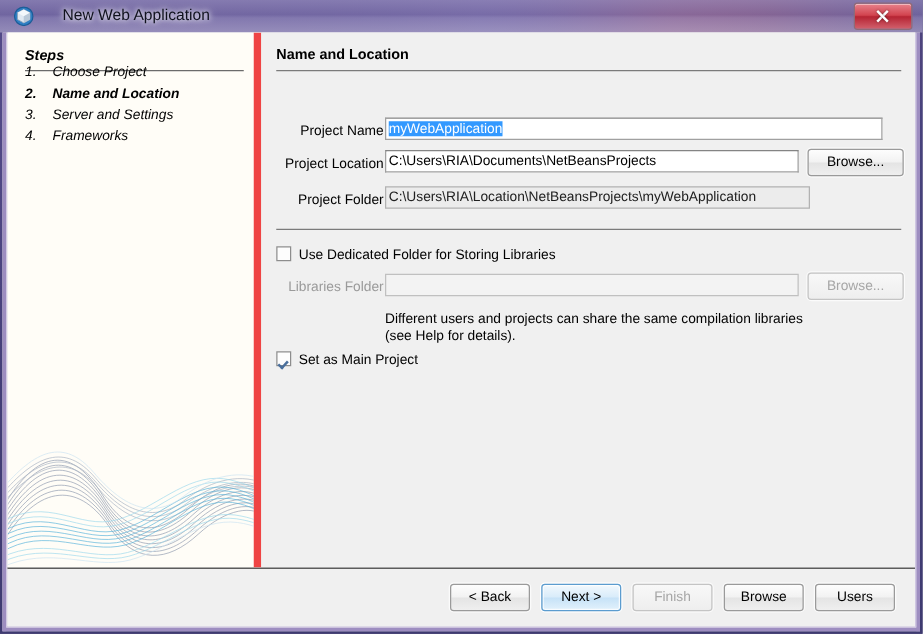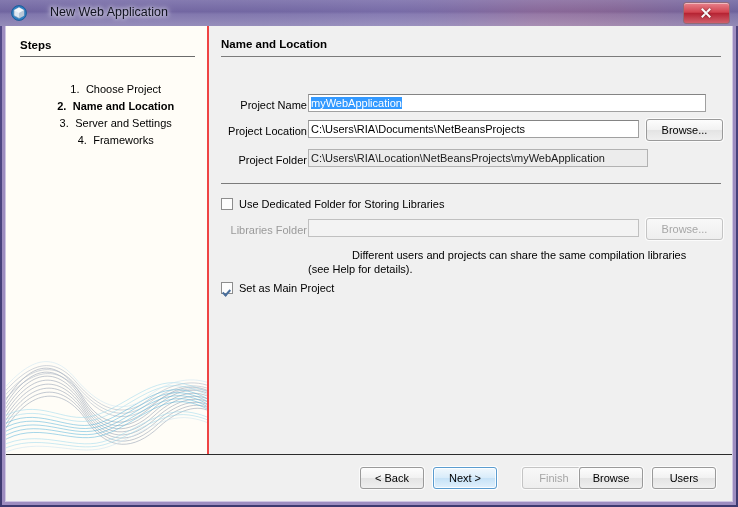--- a/index.html
+++ b/index.html
@@ -83,9 +83,10 @@
   .steps-pane{
     position:absolute;left:0;top:0;width:203px;height:428px;
     background:#fffdf7;
-    border-right:2px solid #ef4444;
+    border-right:6px solid #ef4444;
     box-sizing:border-box;
     overflow:hidden;
+    font-style:italic;
   }
   .steps-title{
     position:absolute;left:14px;top:13px;

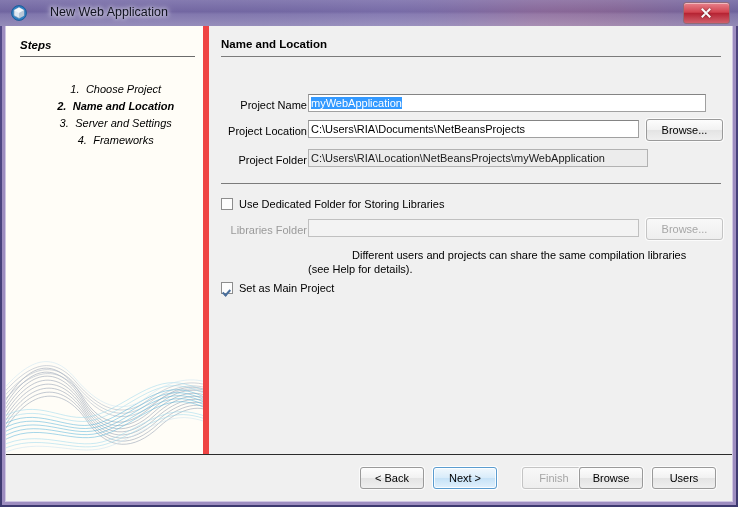--- a/index.html
+++ b/index.html
@@ -97,7 +97,7 @@
     background:#6b6b6b;
   }
   .steps-list{
-    position:absolute;left:14px;top:55px;width:185px;text-align:center;
+    position:absolute;left:14px;top:24px;width:185px;
   }
   .step-row{
     position:relative;height:17px;line-height:17px;white-space:nowrap;color:#000;

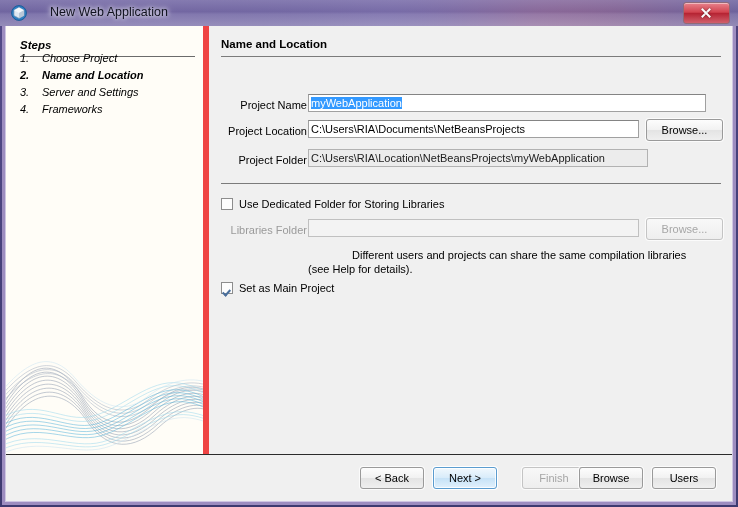--- a/index.html
+++ b/index.html
@@ -286,7 +286,7 @@
         <div class="tf dis" style="left:99px;top:193px;width:331px;"></div>
         <div class="btn dis" style="left:437px;top:192px;width:77px;">Browse...</div>
 
-        <div class="hint" style="left:99px;top:222px;margin-left:44px;">Different users and projects can share the same compilation libraries</div>
+        <div class="hint" style="left:99px;top:222px;">Different users and projects can share the same compilation libraries</div>
         <div class="hint" style="left:99px;top:236px;">(see Help for details).</div>
 
         <div class="chk-row" style="left:12px;top:255px;">

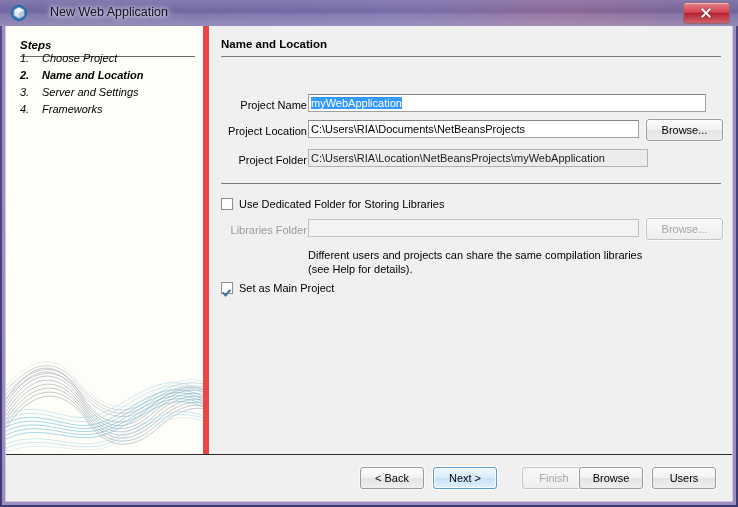--- a/index.html
+++ b/index.html
@@ -298,7 +298,7 @@
     <div class="buttonbar">
       <div class="btn" style="left:354px;top:11px;width:64px;">&lt; Back</div>
       <div class="btn def" style="left:427px;top:11px;width:64px;">Next &gt;</div>
-      <div class="btn dis" style="left:516px;top:11px;width:64px;">Finish</div>
+      <div class="btn dis" style="left:500px;top:11px;width:64px;">Finish</div>
       <div class="btn" style="left:573px;top:11px;width:64px;">Browse</div>
       <div class="btn" style="left:646px;top:11px;width:64px;">Users</div>
     </div>

